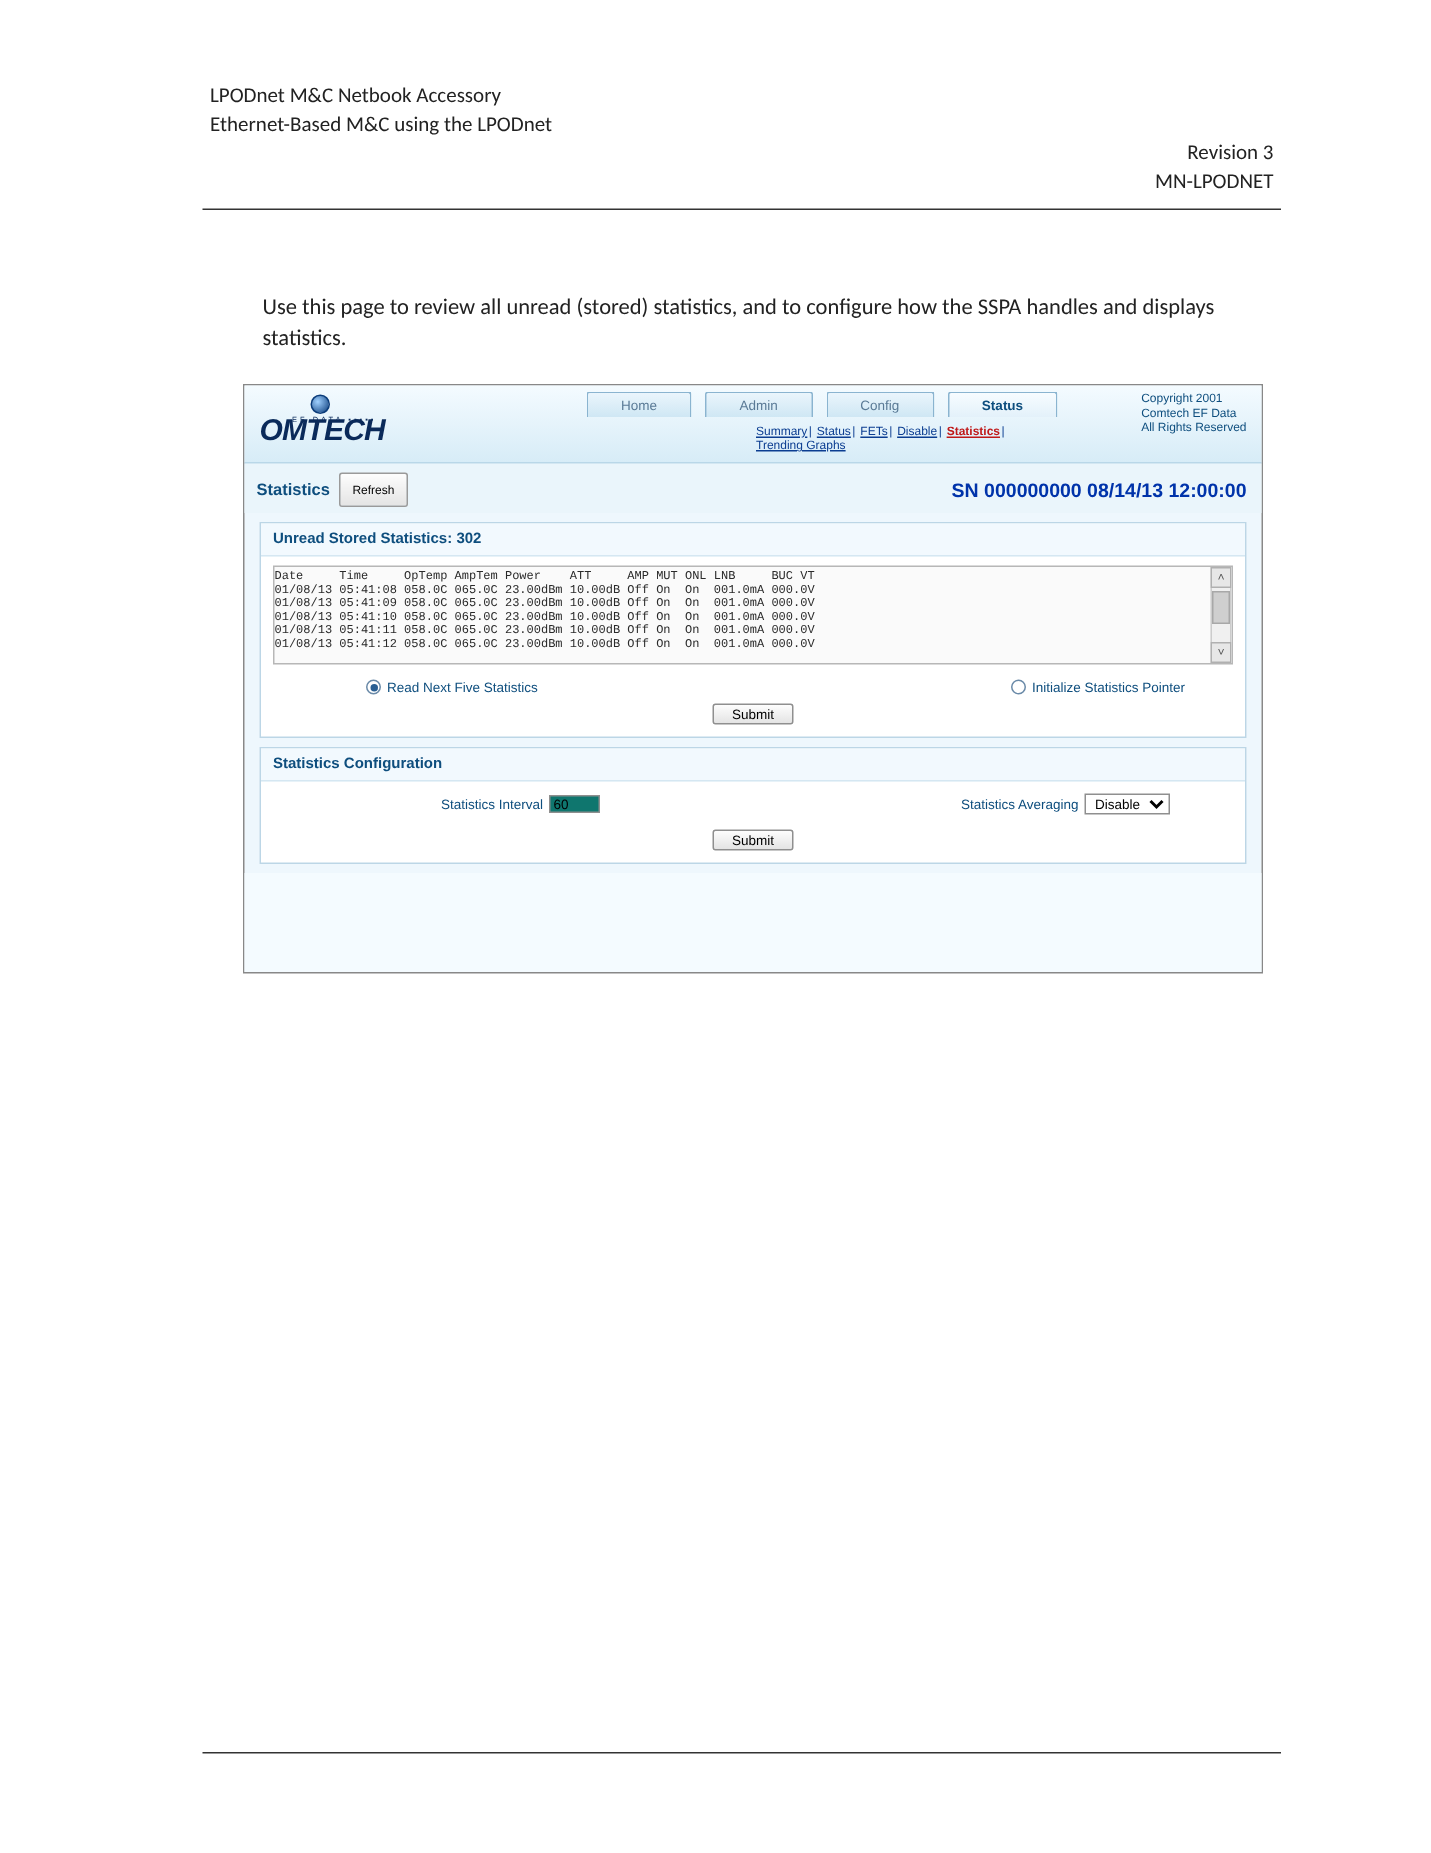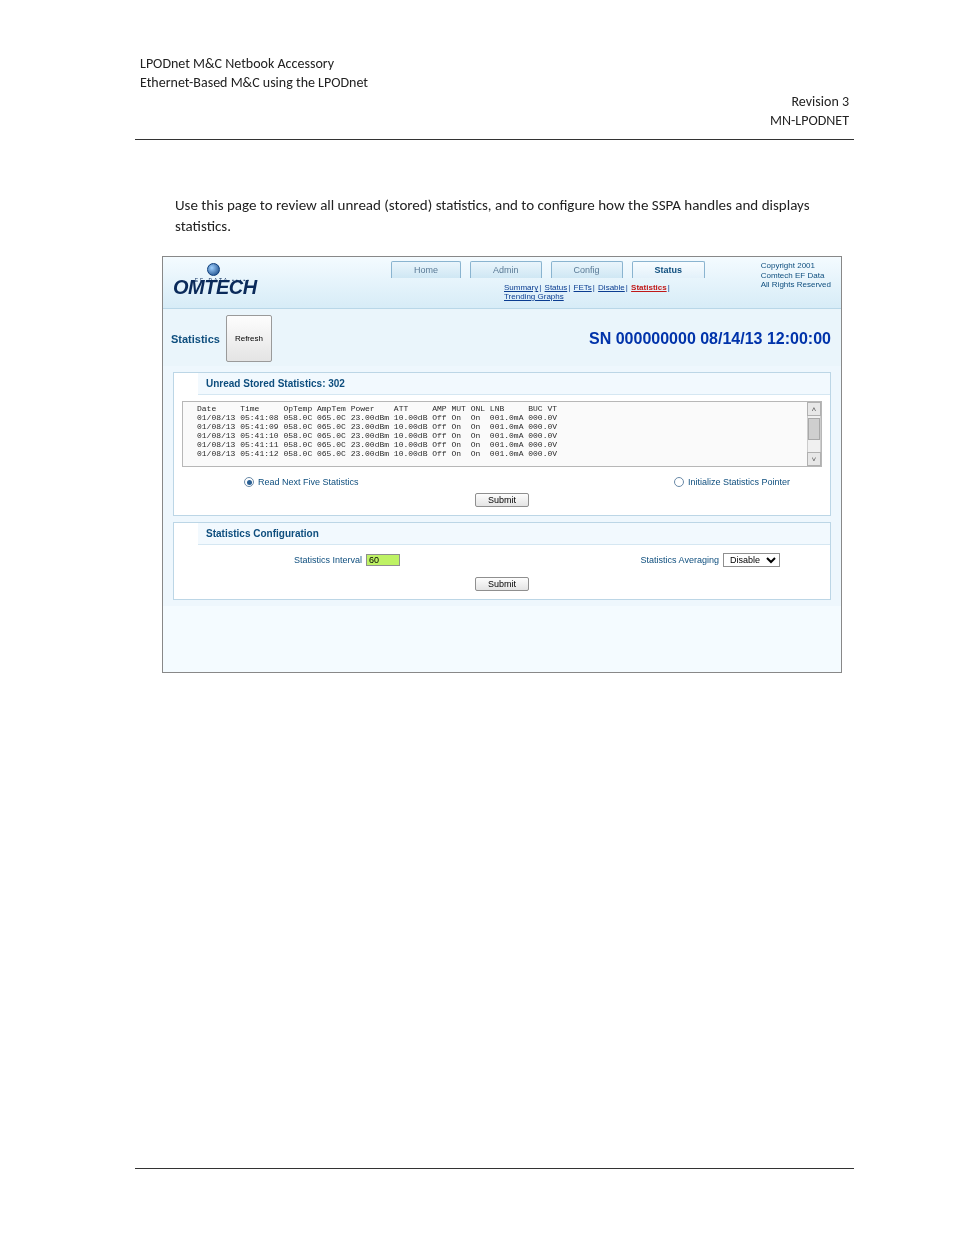--- a/index.html
+++ b/index.html
@@ -113,7 +113,7 @@
   .stats-bar-left { display:flex; align-items:center; gap:6px;}
   .stats-title { font-weight:bold; color:#0e4e7e; font-size:11px;}
   .refresh-btn {
-    font-size:8px; padding:18px 8px;
+    font-size:8px; padding:6px 8px;
     background: linear-gradient(#fdfdfd,#e4e4e4);
     border:1px solid #9a9a9a; border-radius:2px;text-align:right;
   }

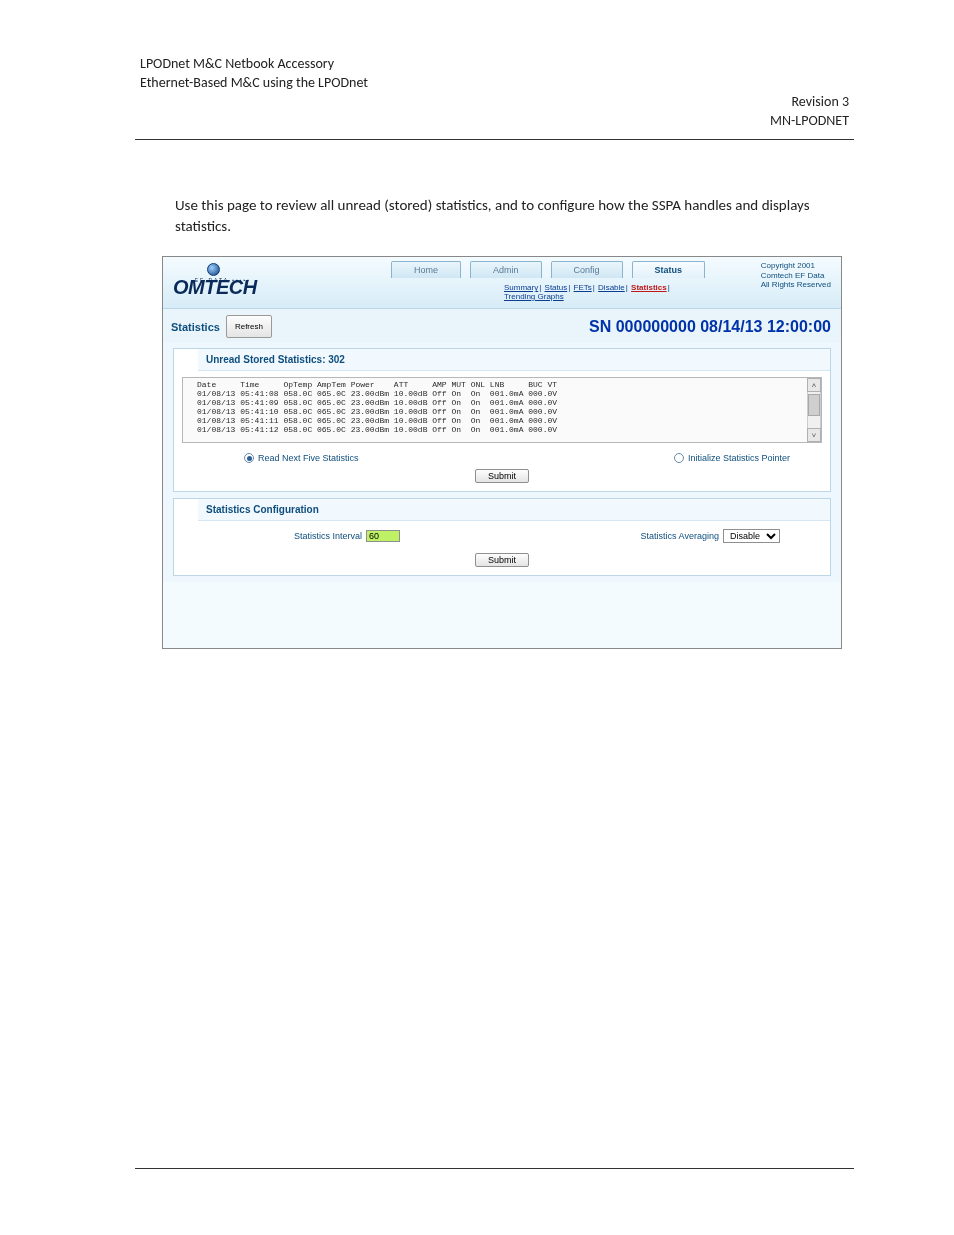--- a/index.html
+++ b/index.html
@@ -117,7 +117,7 @@
     background: linear-gradient(#fdfdfd,#e4e4e4);
     border:1px solid #9a9a9a; border-radius:2px;text-align:right;
   }
-  .sn { color:#0033aa; font-weight:bold; font-size:16px;}
+  .sn { color:#0033aa; font-weight:bold; font-size:13px;}
   .panel {
     margin: 6px 10px;
     background:#fff;

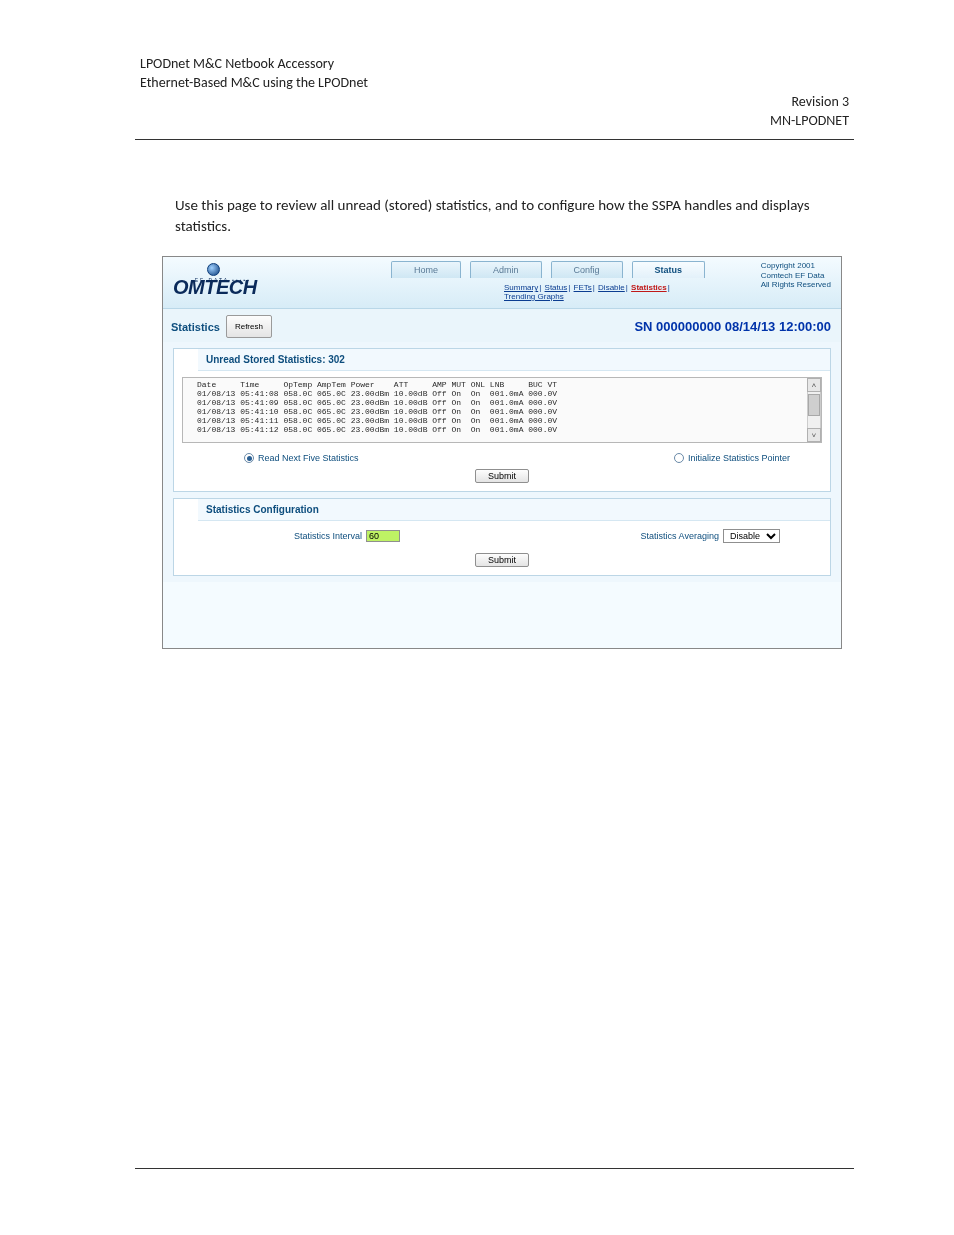--- a/index.html
+++ b/index.html
@@ -130,7 +130,6 @@
     font-size:10px;
     padding:5px 8px;
     border-bottom:1px solid #d5e7f2;
-    margin-left:24px;
   }
   .stats-box {
     margin:6px 8px;

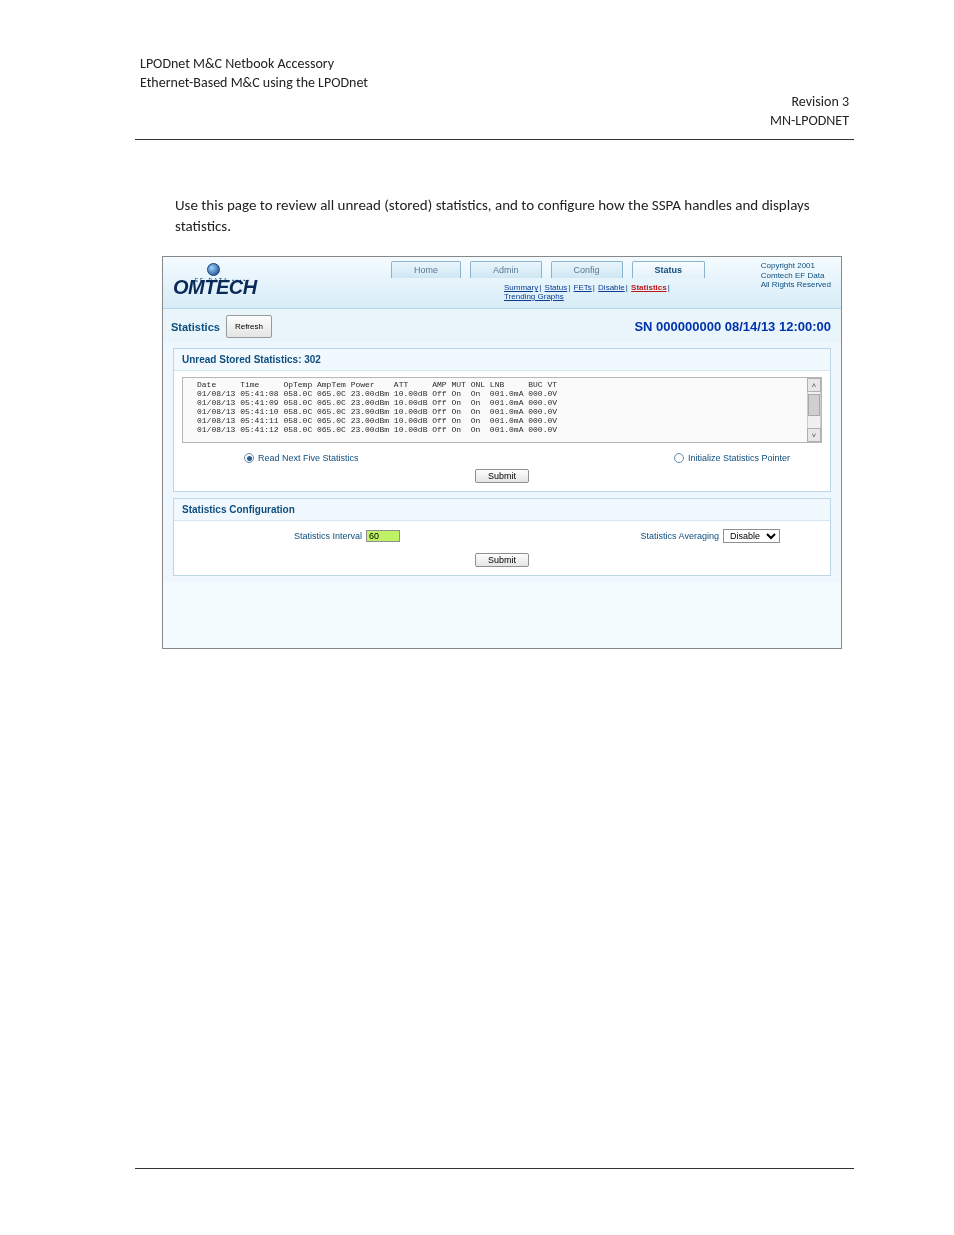--- a/index.html
+++ b/index.html
@@ -136,7 +136,7 @@
     border:1px solid #b7b7b7;
     background:#fafafa;
     height:66px;
-    padding:2px 14px;
+    padding:2px 0;
     font-family: "Courier New", monospace;
     font-size:8px;
     color:#2a2a2a;

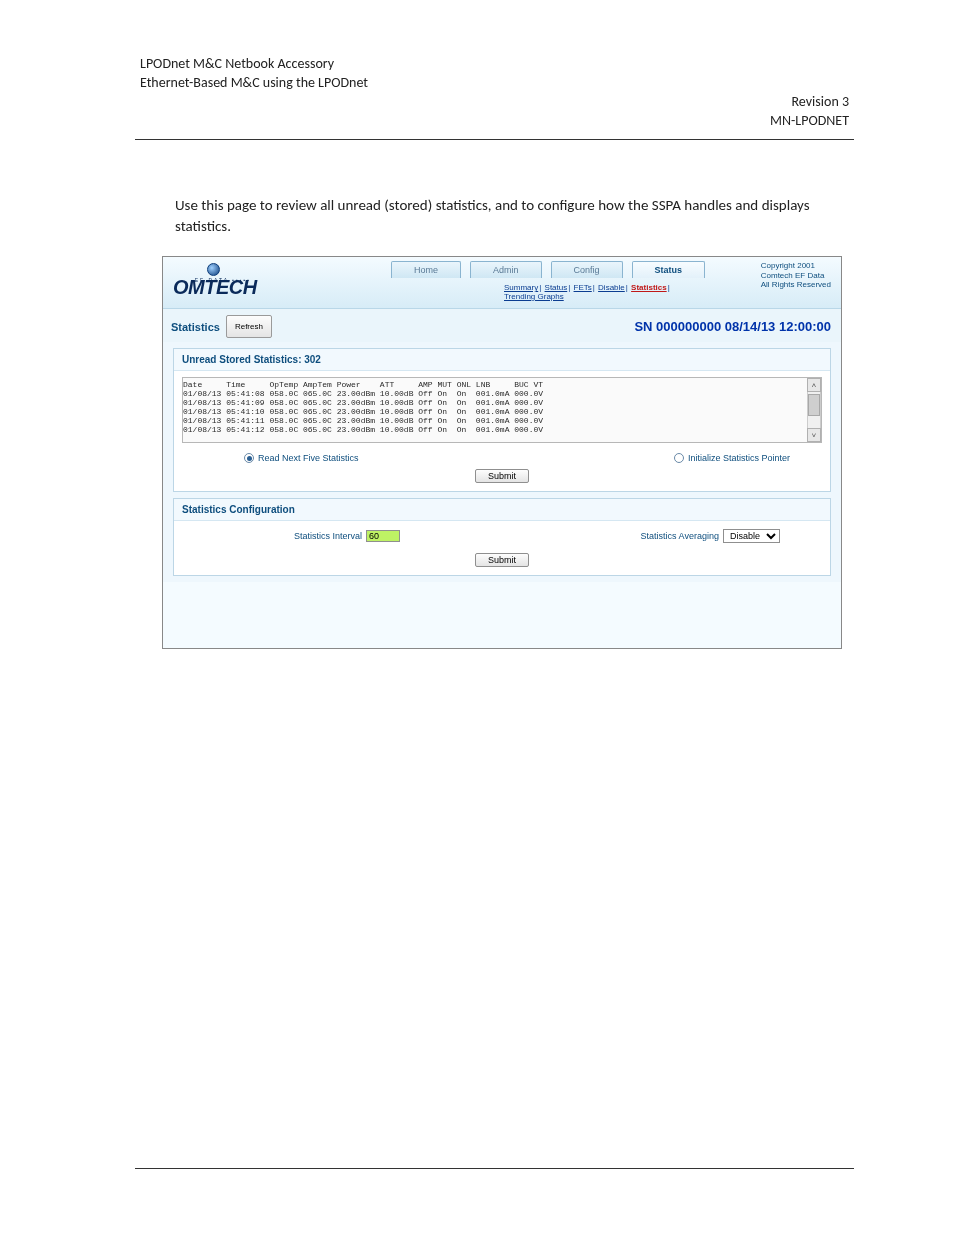--- a/index.html
+++ b/index.html
@@ -181,7 +181,7 @@
   }
   .cfg-input{
     width:34px; font-size:9px; padding:0 2px;
-    border:1px solid #8f8f8f; background:#bef264;
+    border:1px solid #8f8f8f; background:#0f766e;
   }
   .cfg-select{
     font-size:9px; padding:0 2px;

